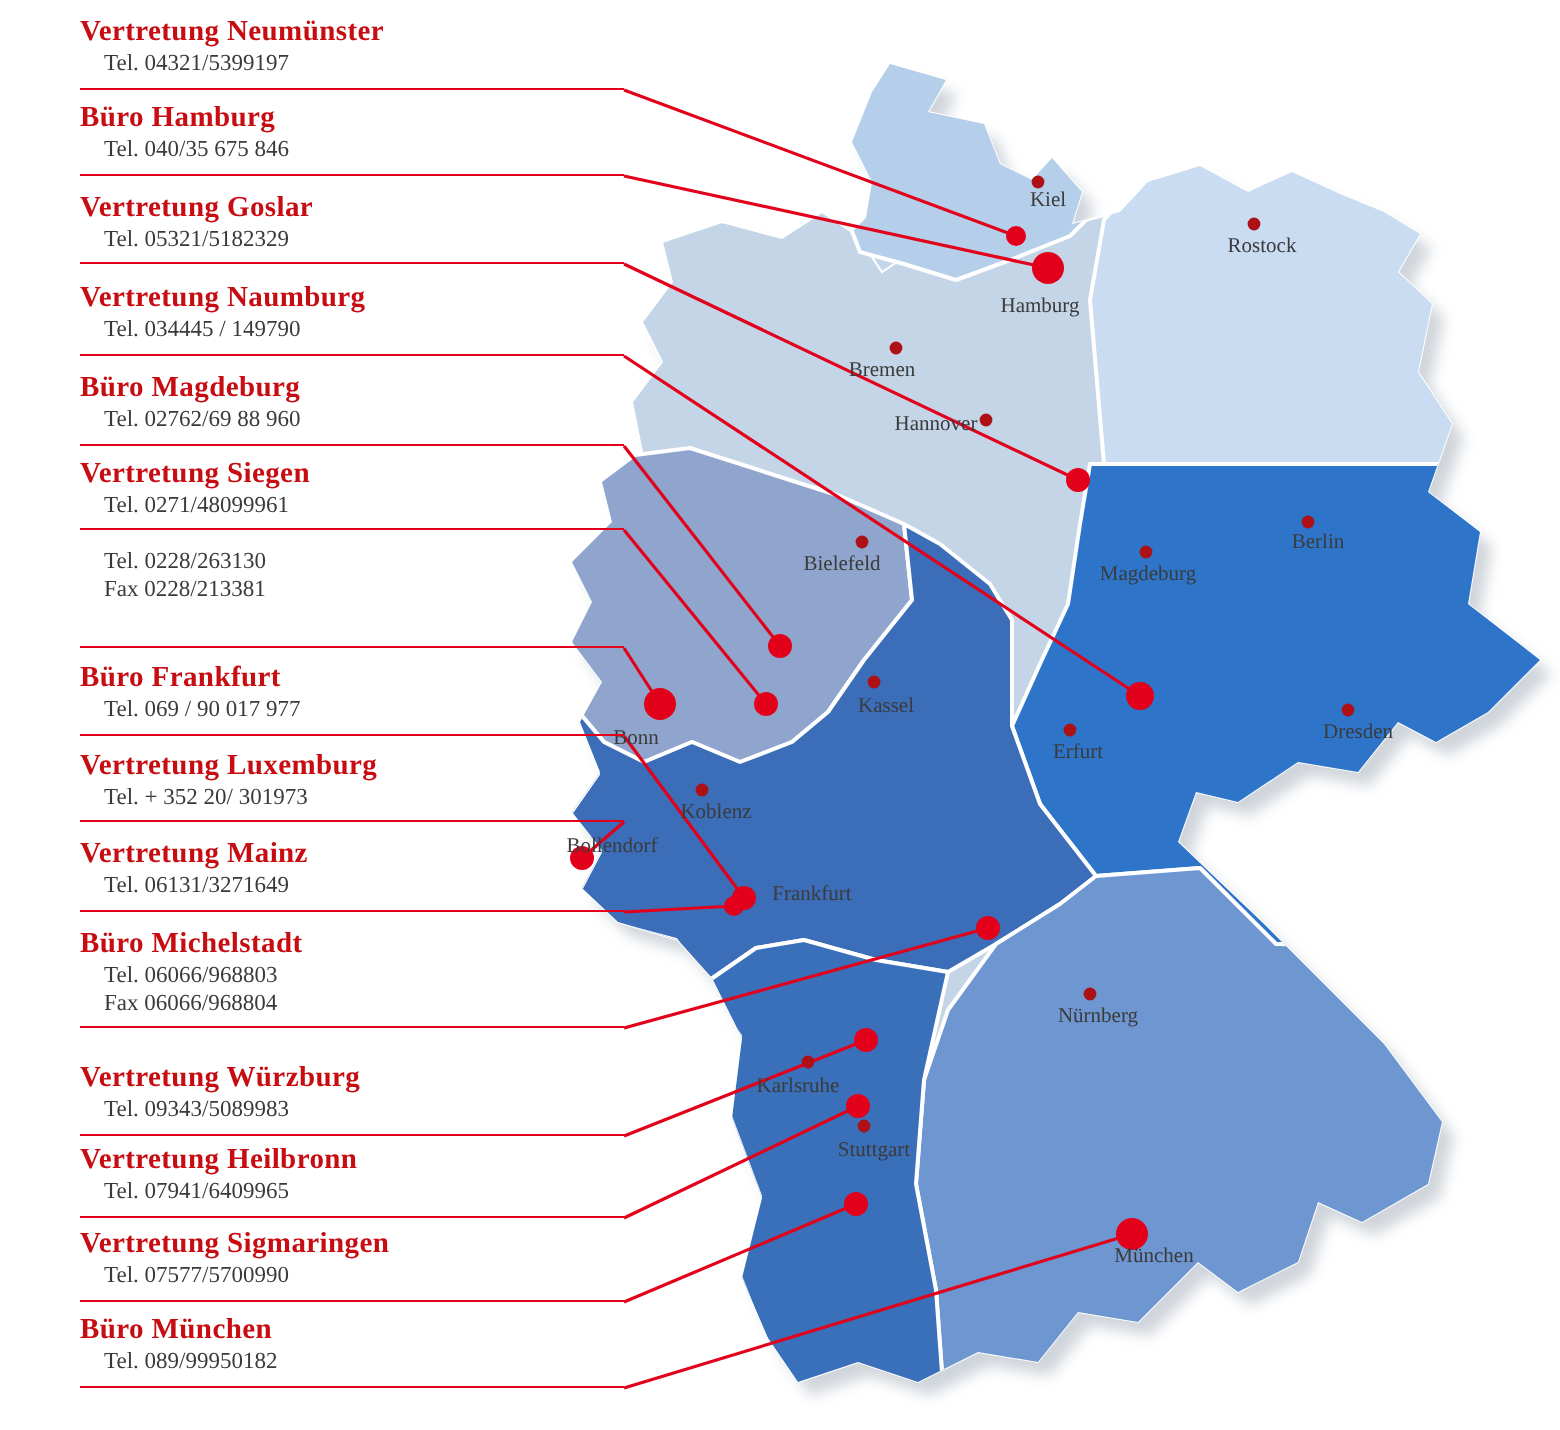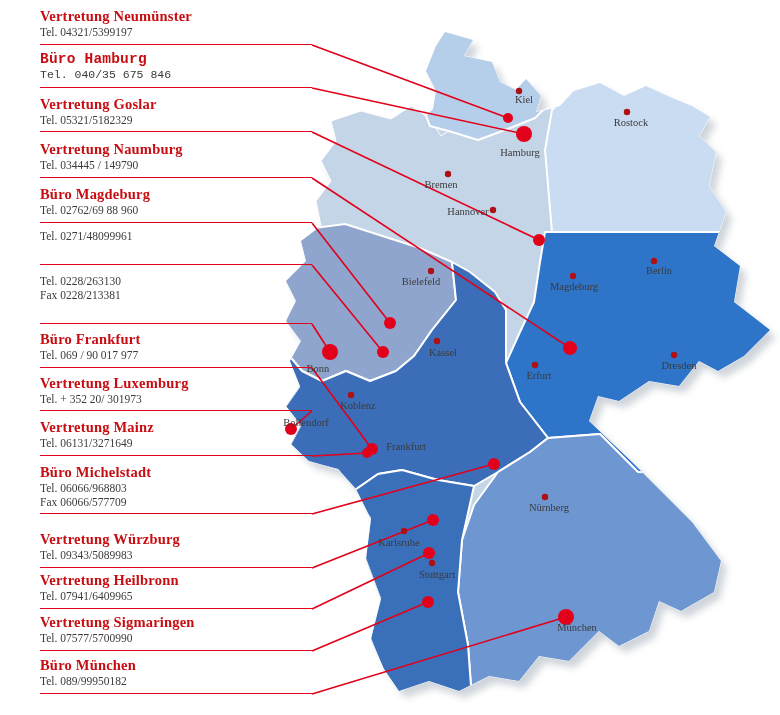--- a/index.html
+++ b/index.html
@@ -11,7 +11,7 @@
   #office-list{position:absolute;left:0;top:0;width:780px;height:715px;}
   .office{position:absolute;left:40px;width:270px;}
   .office-name{font-weight:bold;color:var(--heading-color,#c70d12);font-size:14.5px;line-height:1.15;letter-spacing:.2px;}
-  .office-contact{color:var(--contact-color,#3a3a3a);font-size:11.5px;line-height:1.22;}
+  .office-contact{color:var(--contact-color,#3a3a3a);font-size:11.5px;line-height:1.22;margin-left:12px;}
   .office-rule{position:absolute;left:40px;width:272px;height:0;border-top:1.6px solid var(--line-color,#e2001a);}
   .city-label{font-size:10.5px;font-family:"Liberation Serif",serif;}
 </style>

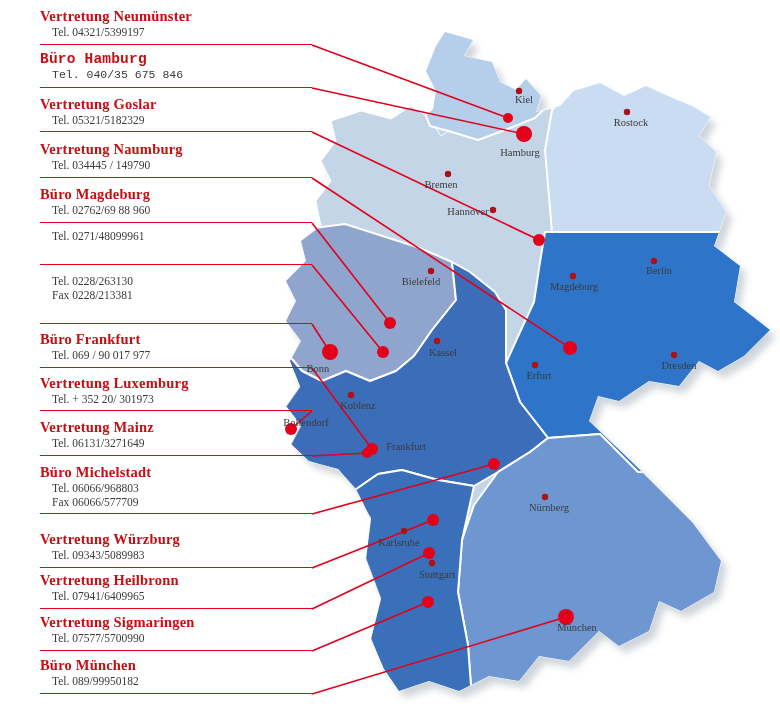--- a/index.html
+++ b/index.html
@@ -122,7 +122,7 @@
         <div class="office-contact">Tel. 04321/5399197</div>
       </div>
       <div class="office-rule" style="top: 44px;"></div>
-      <div class="office" style="top: 51px; font-family: Liberation Mono, monospace;">
+      <div class="office" style="top: 51px;">
         <div class="office-name">Büro Hamburg</div>
         <div class="office-contact">Tel. 040/35 675 846</div>
       </div>

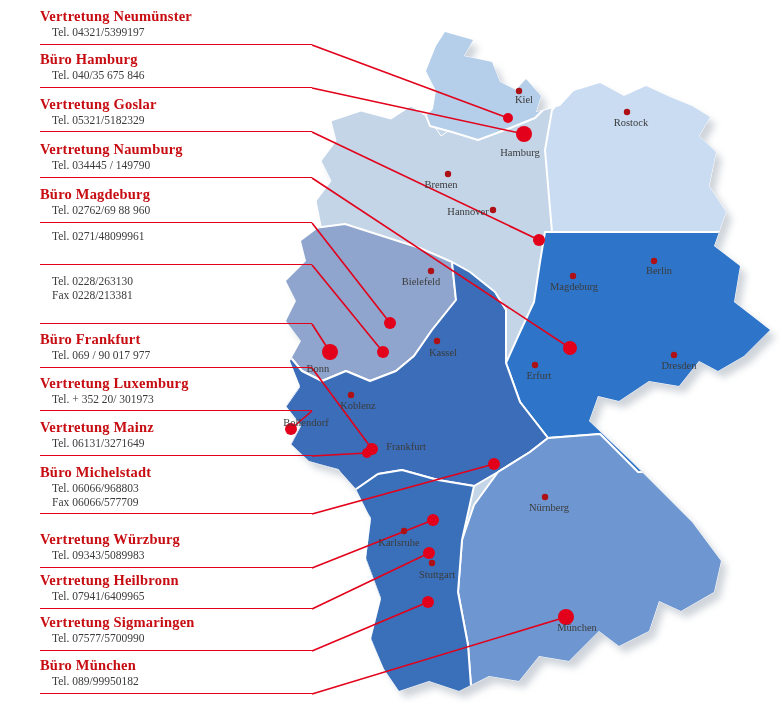--- a/index.html
+++ b/index.html
@@ -143,6 +143,7 @@
       </div>
       <div class="office-rule" style="top: 222px;"></div>
       <div class="office" style="top: 229px;">
+        <div class="office-name">Vertretung Siegen</div>
         <div class="office-contact">Tel. 0271/48099961</div>
       </div>
       <div class="office-rule" style="top: 264px;"></div>

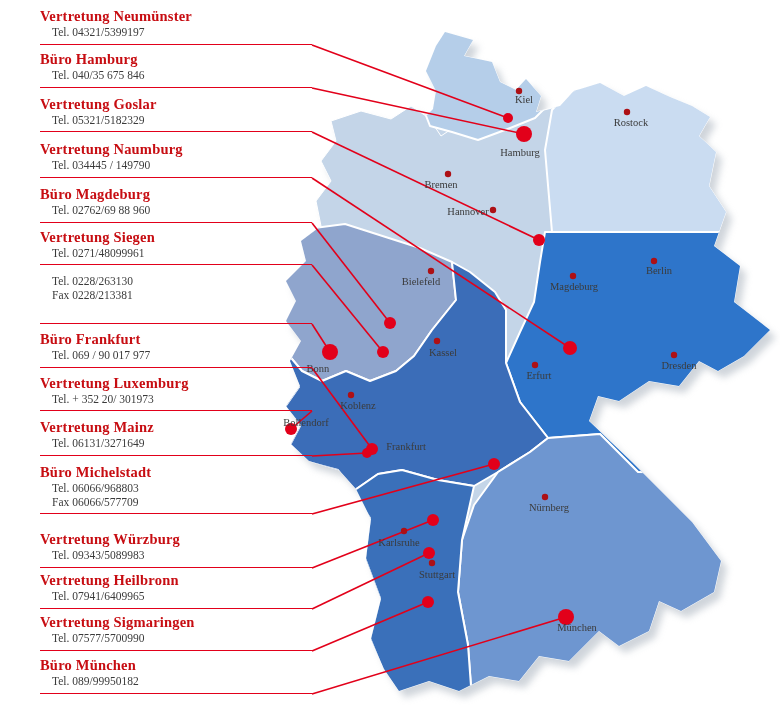--- a/index.html
+++ b/index.html
@@ -170,7 +170,7 @@
       <div class="office" style="top: 464px;">
         <div class="office-name">Büro Michelstadt</div>
         <div class="office-contact">Tel. 06066/968803</div>
-        <div class="office-contact">Fax 06066/577709</div>
+        <div class="office-contact">Fax 06066/968804</div>
       </div>
       <div class="office-rule" style="top: 513px;"></div>
       <div class="office" style="top: 531px;">

